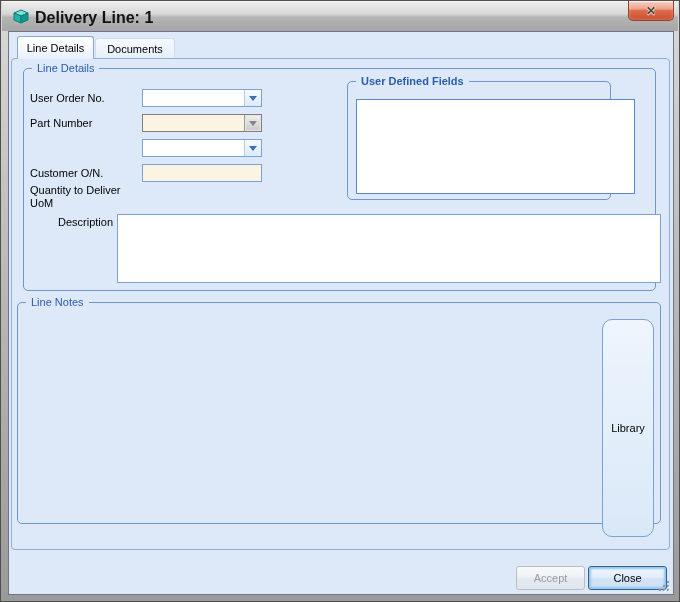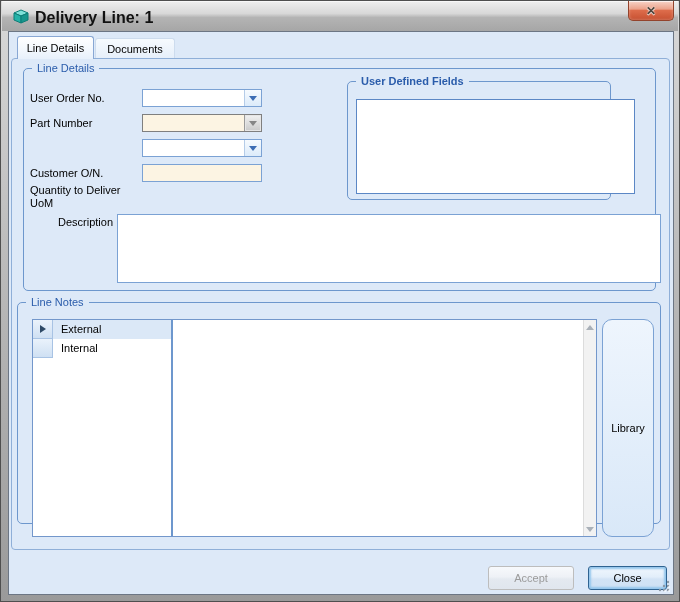--- a/index.html
+++ b/index.html
@@ -186,30 +186,6 @@
     <div class="groupbox gb-line-notes">
       <span class="group-label">Line Notes</span>
 
-      <div class="notes-body">
-        <div class="rowheader">
-          <span class="tri-right-dark"></span>
-        </div>
-        <div class="rowheader r2"></div>
-
-        <div class="noterow selected" style="top:0;">External</div>
-        <div class="noterow" style="top:19px;">Internal</div>
-
-        <div class="notes-divider"></div>
-
-        <div class="notes-text">
-          <textarea style=""></textarea>
-        </div>
-
-        <div class="vscroll">
-          <div class="scroll-up">
-            <span class="tri-up-scroll"></span>
-          </div>
-          <div class="scroll-down">
-            <span class="tri-down-scroll"></span>
-          </div>
-        </div>
-      </div>
 
       <div class="library-btn">Library</div>
     </div>

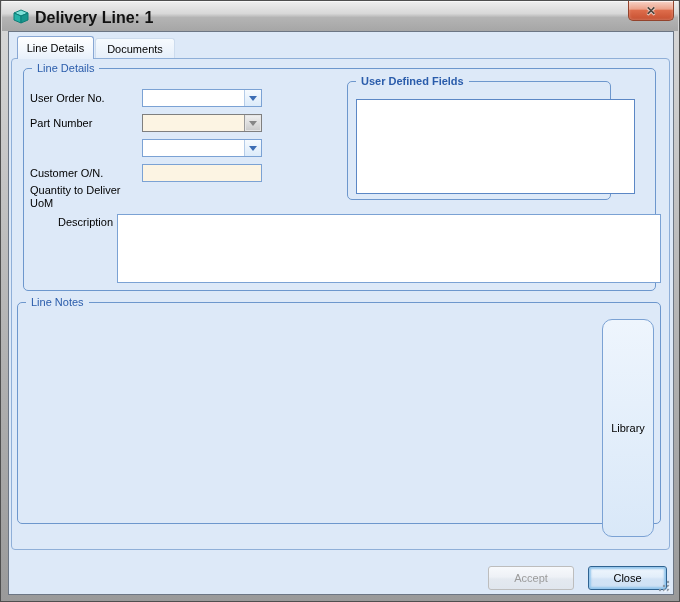--- a/index.html
+++ b/index.html
@@ -107,7 +107,7 @@
   
   .btn { position:absolute; top:534px; height:24px; border-radius:3px; text-align:center;
          font:11px "Liberation Sans", sans-serif; line-height:22px; cursor:default; }
-  .btn-accept { left:479px; width:86px; border:1px solid #bdbdbd; color:#9b9b9b;
+  .btn-accept { left:507px; width:69px; border:1px solid #bdbdbd; color:#9b9b9b;
                 background:linear-gradient(180deg,#f7f9fc 0%, #eef1f6 45%, #e4e9f0 55%, #e0e6ee 100%); }
   .btn-close { left:579px; width:79px; border:1px solid #2f6391; color:#000;
                box-shadow: inset 0 0 2px 2px #94c6ec;

